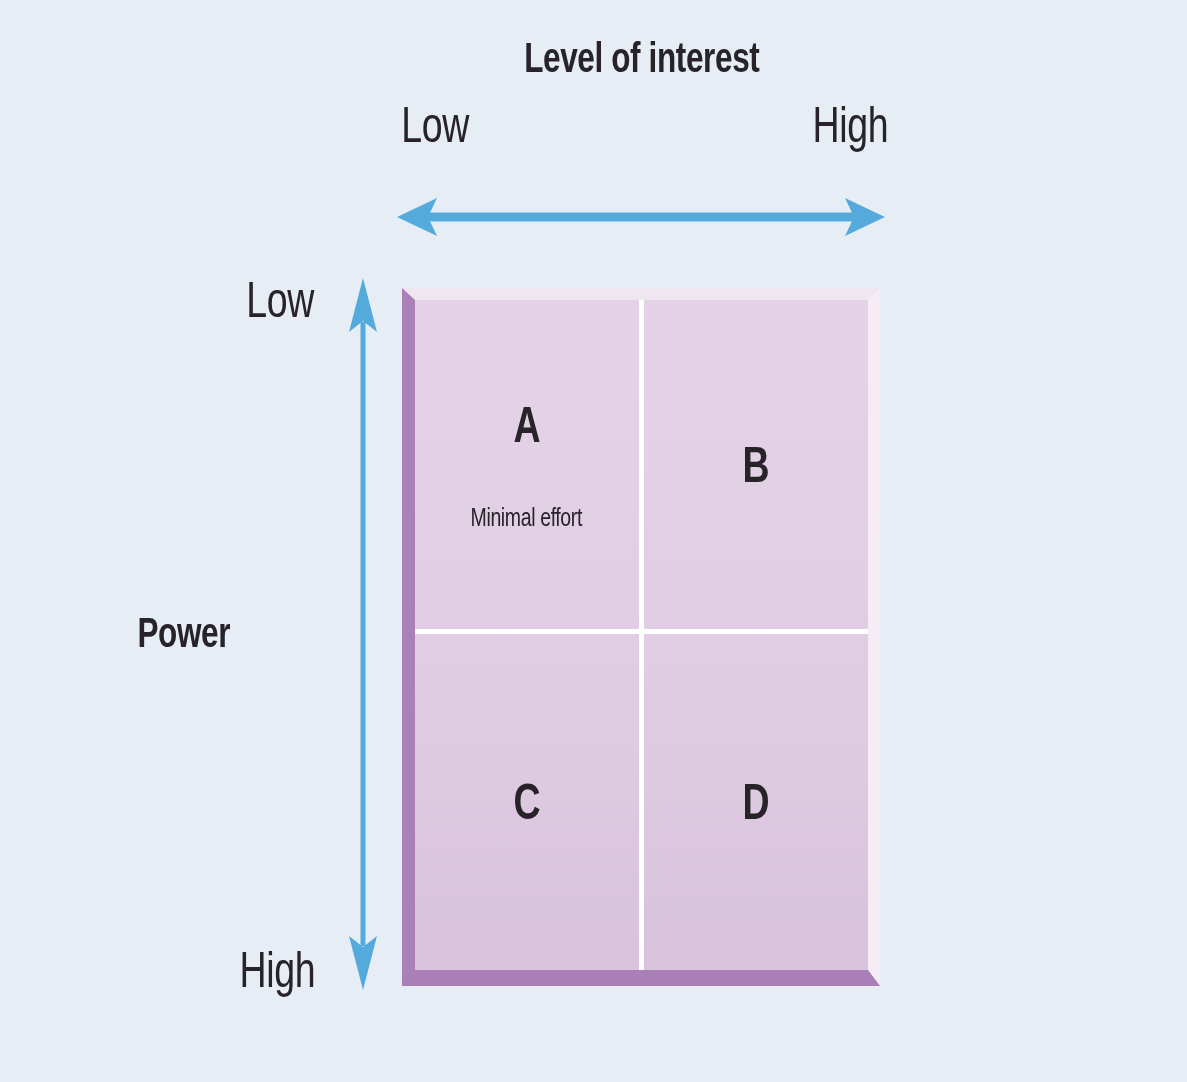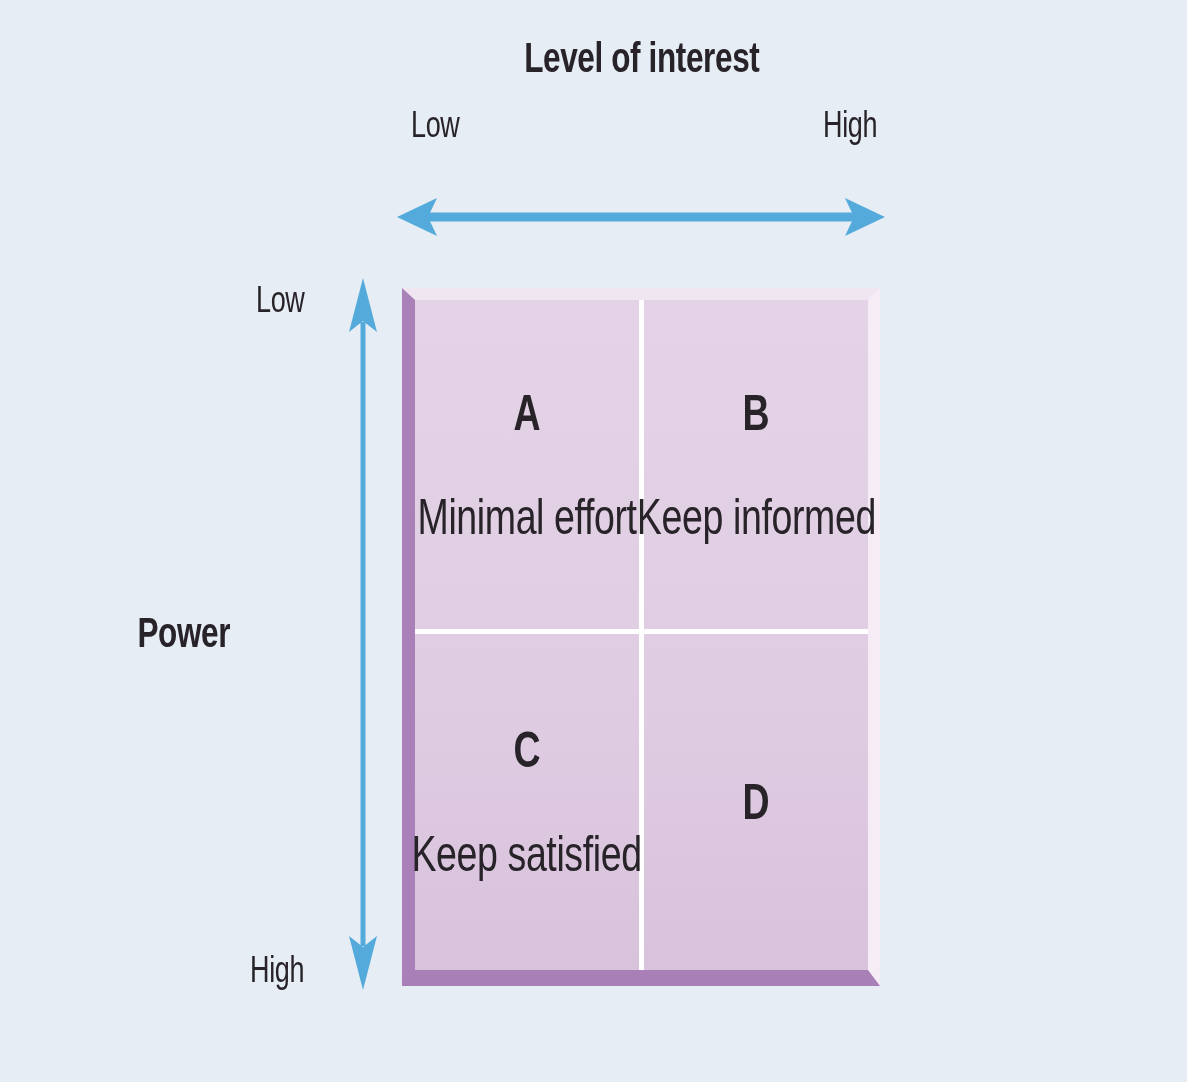--- a/index.html
+++ b/index.html
@@ -23,7 +23,7 @@
     white-space: nowrap;
   }
   .axis-title { font-size: 42px; font-weight: bold; line-height: 44px; }
-  .axis-label { font-size: 36px; font-weight: normal; line-height: 44px; }
+  .axis-label { font-size: 50px; font-weight: normal; line-height: 44px; }
 
   
   .matrix {

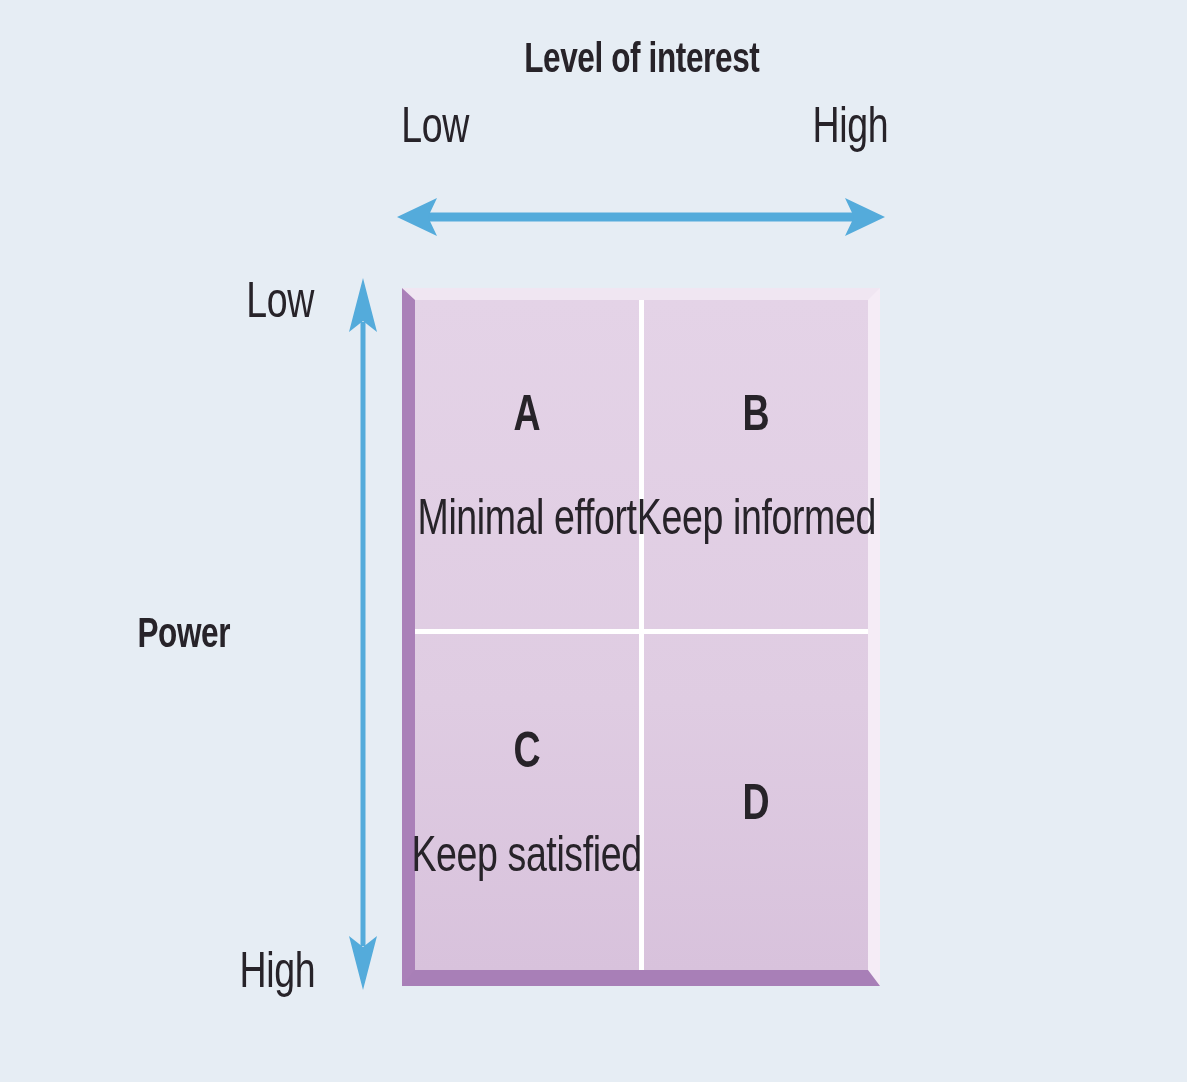--- a/index.html
+++ b/index.html
@@ -65,7 +65,7 @@
   .cell.q-c { left: 0; top: 334px; bottom: 0; width: calc(50% - 3px); }
   .cell.q-d { right: 0; top: 334px; bottom: 0; width: calc(50% - 3px); }
   .q-letter { font-size: 50px; font-weight: bold; line-height: 1; }
-  .q-desc   { font-size: 50px; line-height: 1; text-align: center; }
+  .q-desc   { font-size: 26px; line-height: 1; text-align: center; }
 
   .arrow-svg { position: absolute; }
 </style>

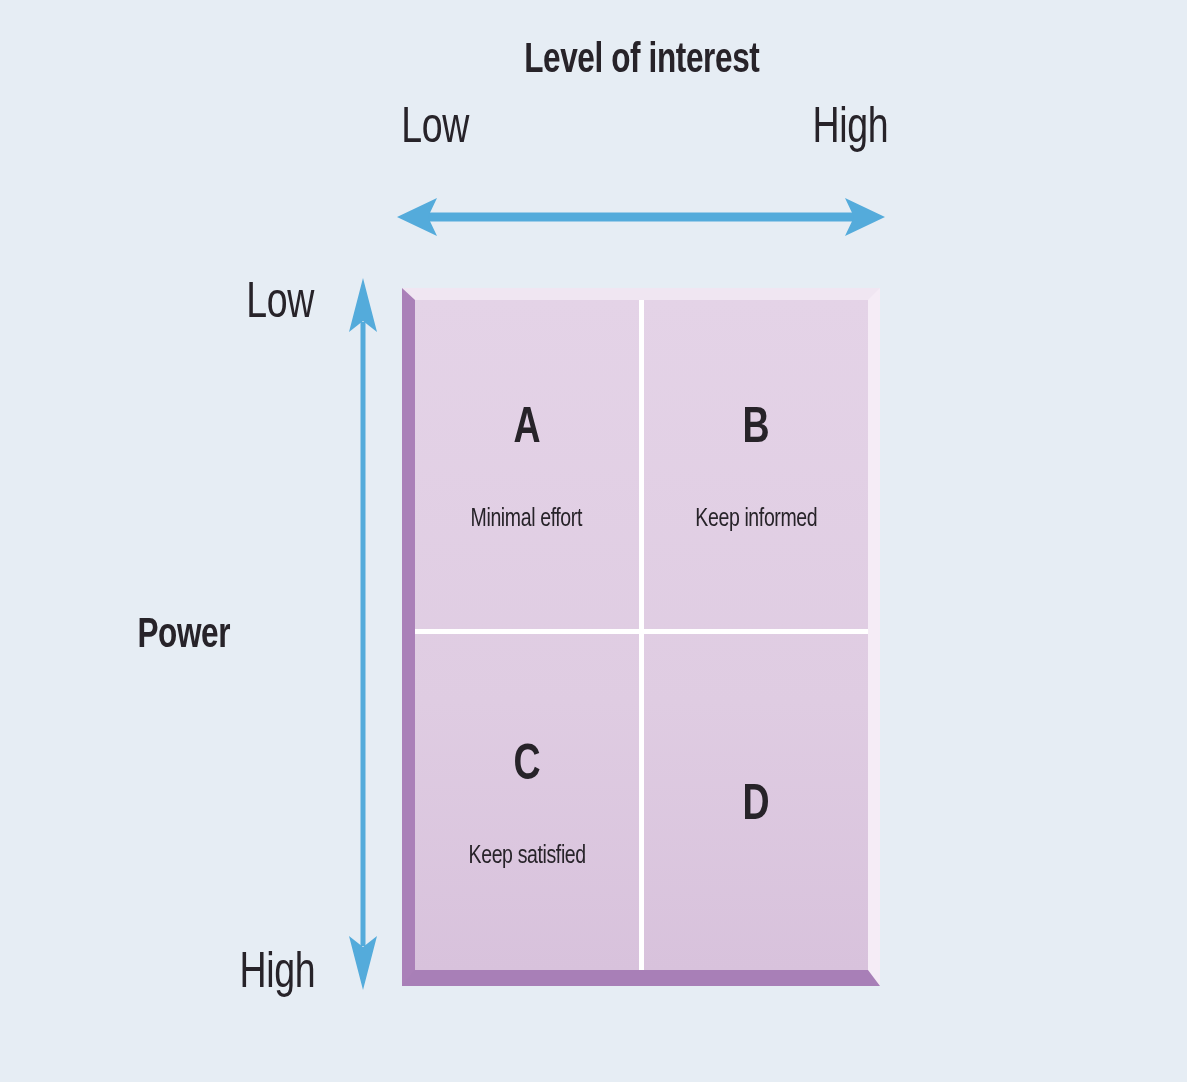--- a/index.html
+++ b/index.html
@@ -129,9 +129,6 @@
         <div class="q-letter">
           <span class="cond">B</span>
         </div>
-        <div class="q-desc">
-          <span class="cond">Keep informed</span>
-        </div>
       </div>
 
       <div class="cell q-c">

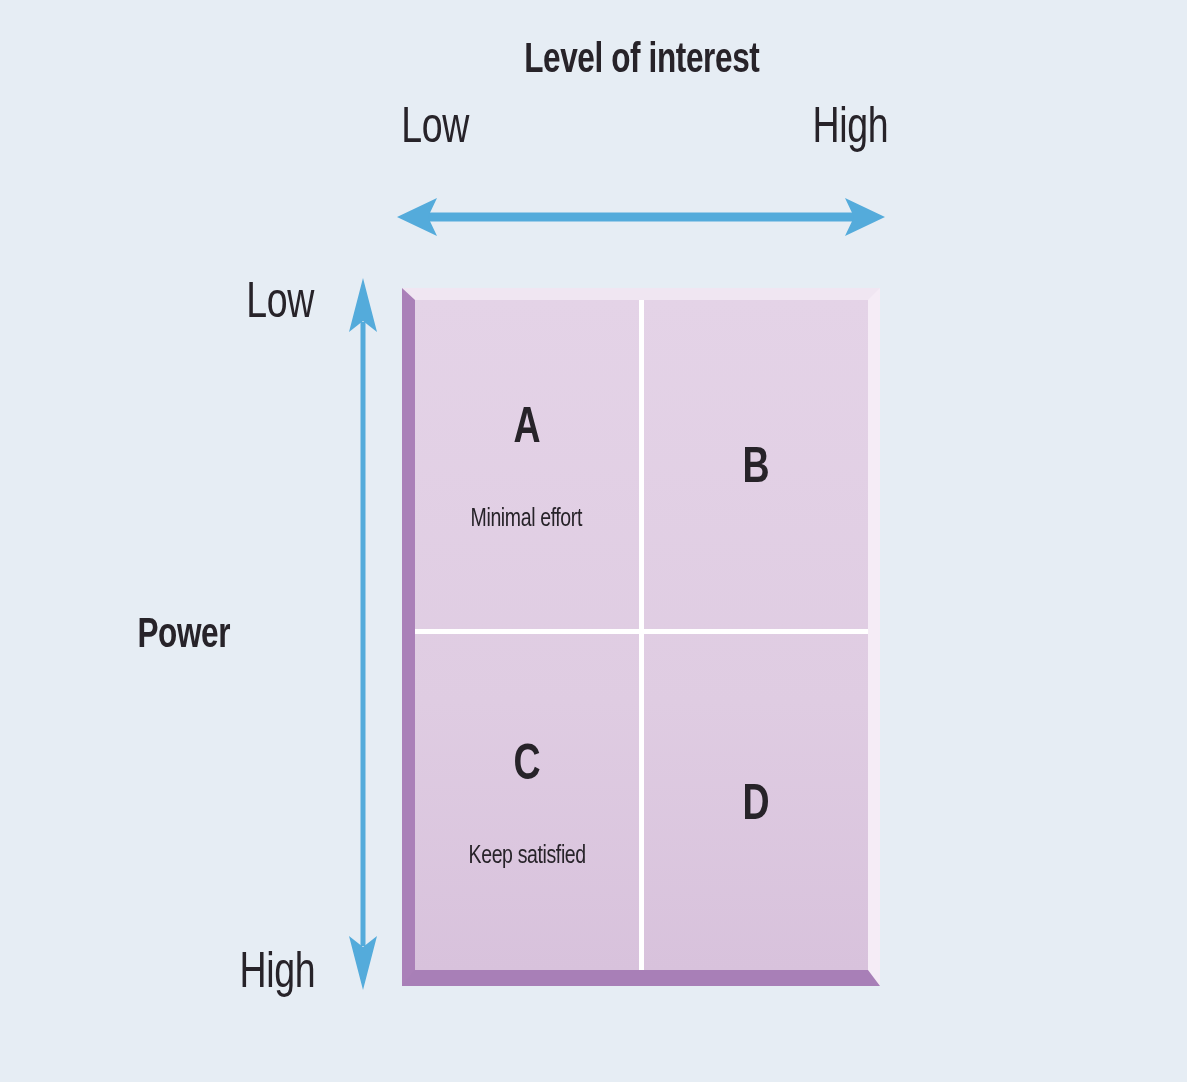--- a/index.html
+++ b/index.html
@@ -135,9 +135,6 @@
         <div class="q-letter">
           <span class="cond">C</span>
         </div>
-        <div class="q-desc">
-          <span class="cond">Keep satisfied</span>
-        </div>
       </div>
 
       <div class="cell q-d">

